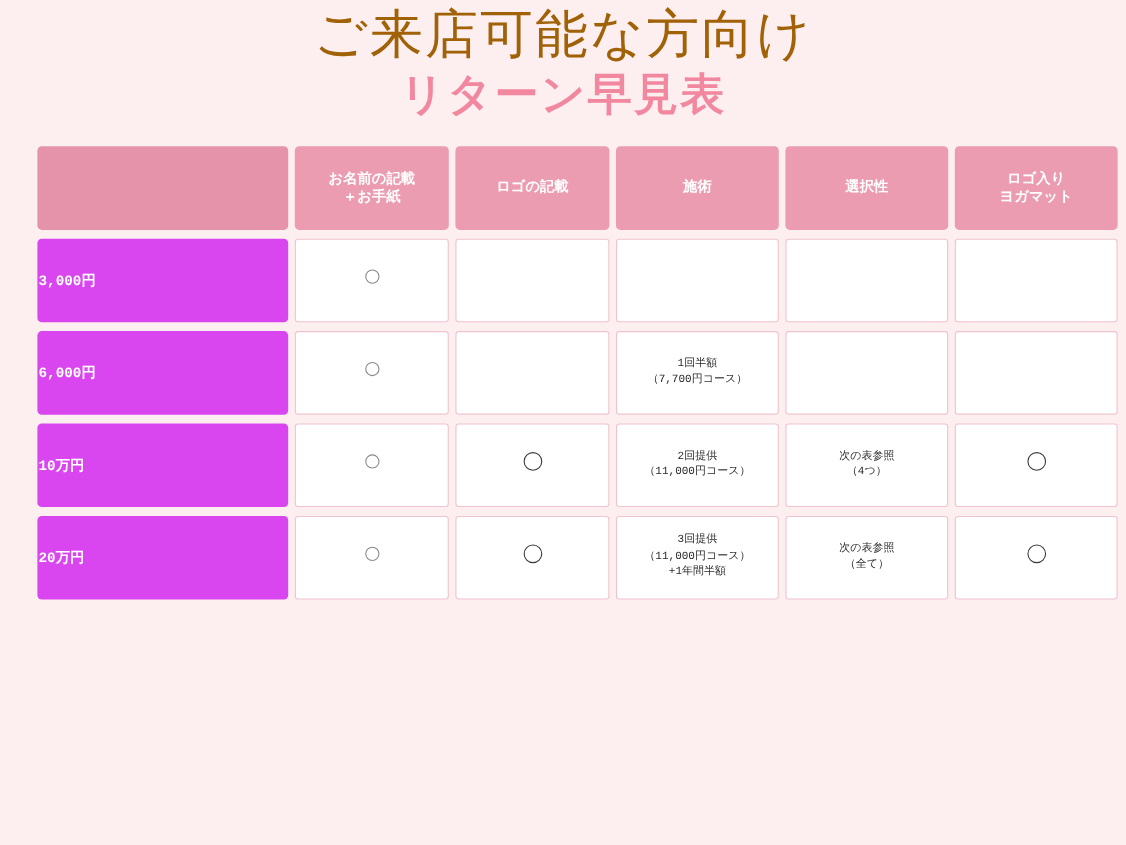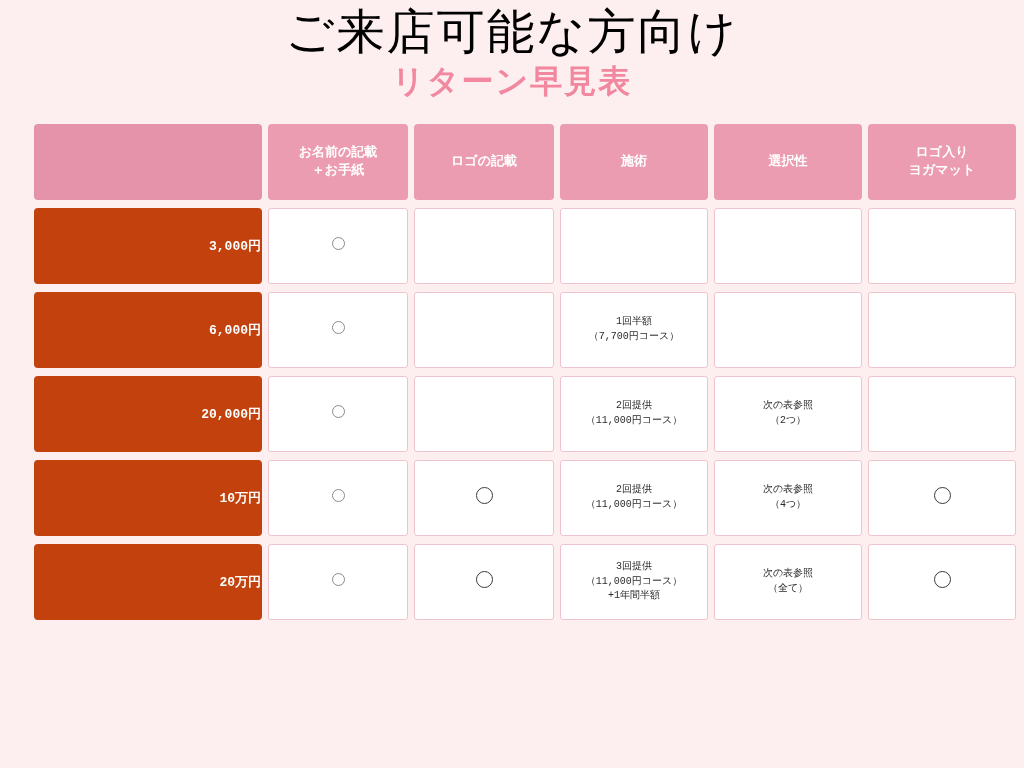--- a/index.html
+++ b/index.html
@@ -25,7 +25,7 @@
   }
   .title-main {
     font-size: 48px;
-    color: #000000;
+    color: #a16207;
     letter-spacing: 2px;
     line-height: 1.15;
     font-weight: 400;

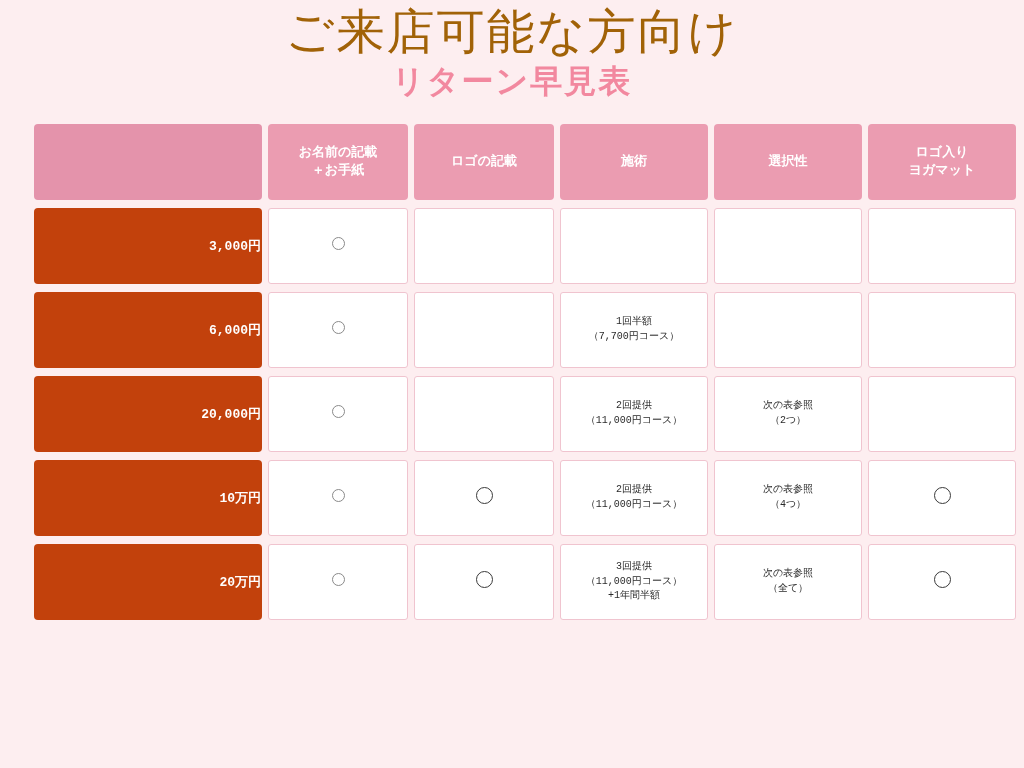--- a/index.html
+++ b/index.html
@@ -31,7 +31,7 @@
     font-weight: 400;
   }
   .title-sub {
-    font-size: 32px;
+    font-size: 40px;
     color: #f2889f;
     font-weight: 700;
     letter-spacing: 2px;

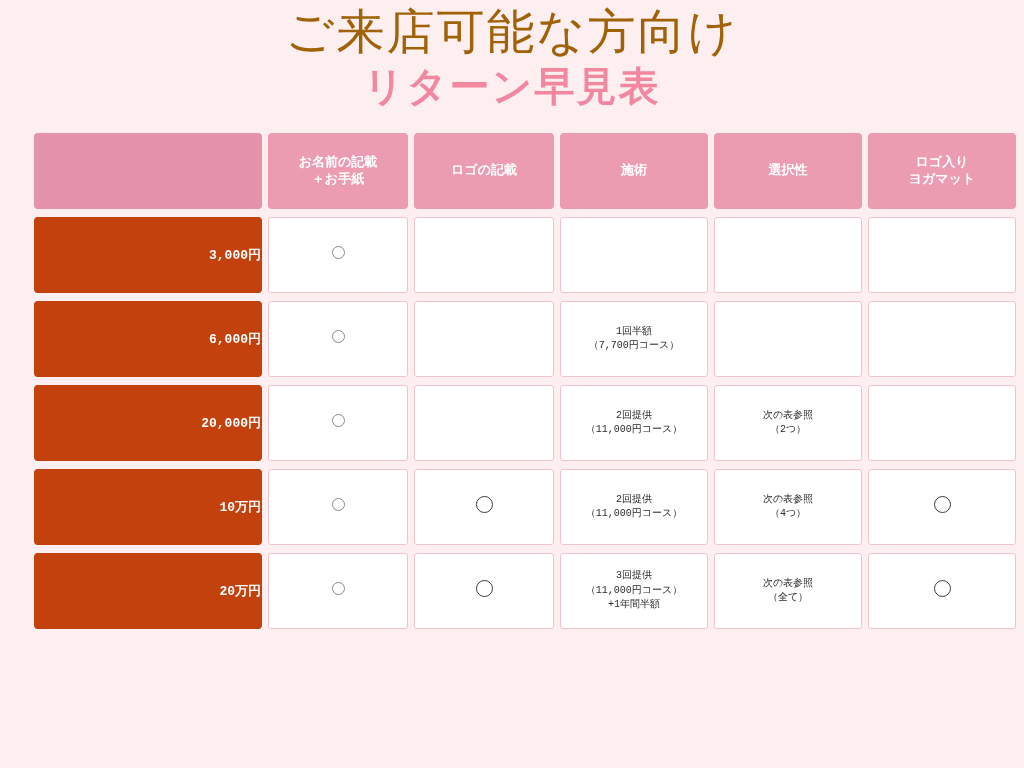--- a/index.html
+++ b/index.html
@@ -73,11 +73,11 @@
     padding: 0 4px;
   }
   td.rowhead {
-    background: #c2410c;
+    background: #d946ef;
     color: #ffffff;
     font-size: 13px;
     font-weight: 700;
-    text-align: right;
+    text-align: left;
     vertical-align: middle;
     border-radius: 4px;
     height: 74px;

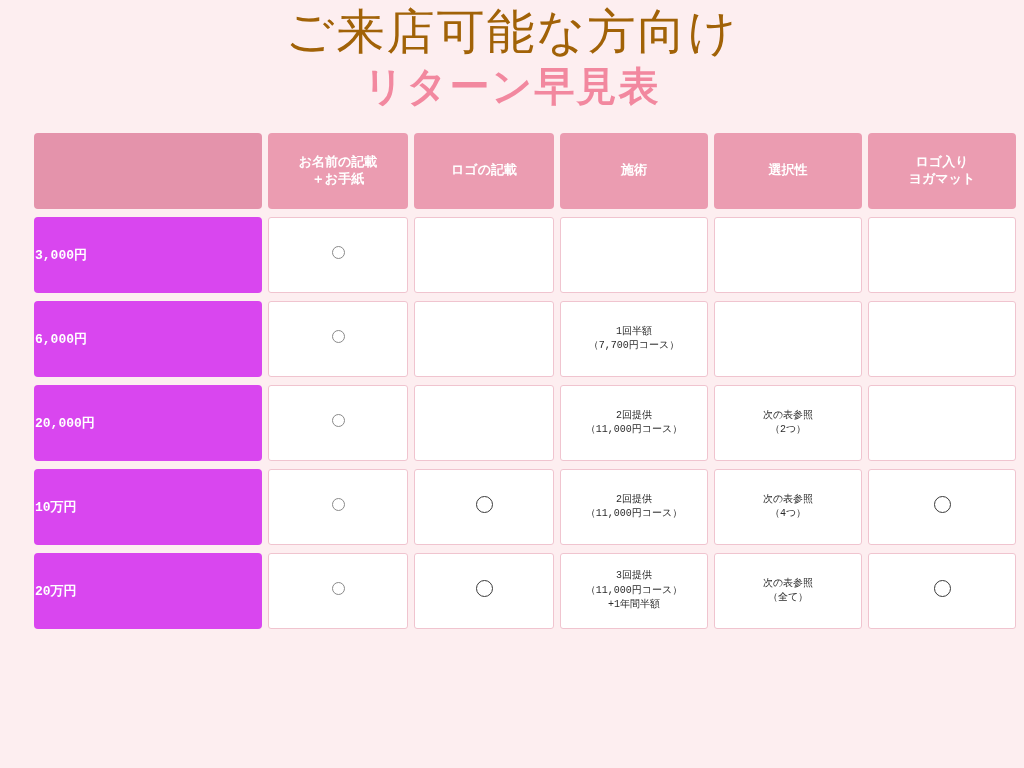--- a/index.html
+++ b/index.html
@@ -180,22 +180,6 @@
         </tr>
 
 
-        <tr>
-          <td class="rowhead">20,000円</td>
-          <td class="cell">
-            <span class="circle-sm"></span>
-          </td>
-          <td class="cell"></td>
-          <td class="cell">
-            <span class="cell-line">2回提供</span>
-            <span class="cell-line">（11,000円コース）</span>
-          </td>
-          <td class="cell">
-            <span class="cell-line">次の表参照</span>
-            <span class="cell-line">（2つ）</span>
-          </td>
-          <td class="cell"></td>
-        </tr>
 
         <tr>
           <td class="rowhead">10万円</td>

